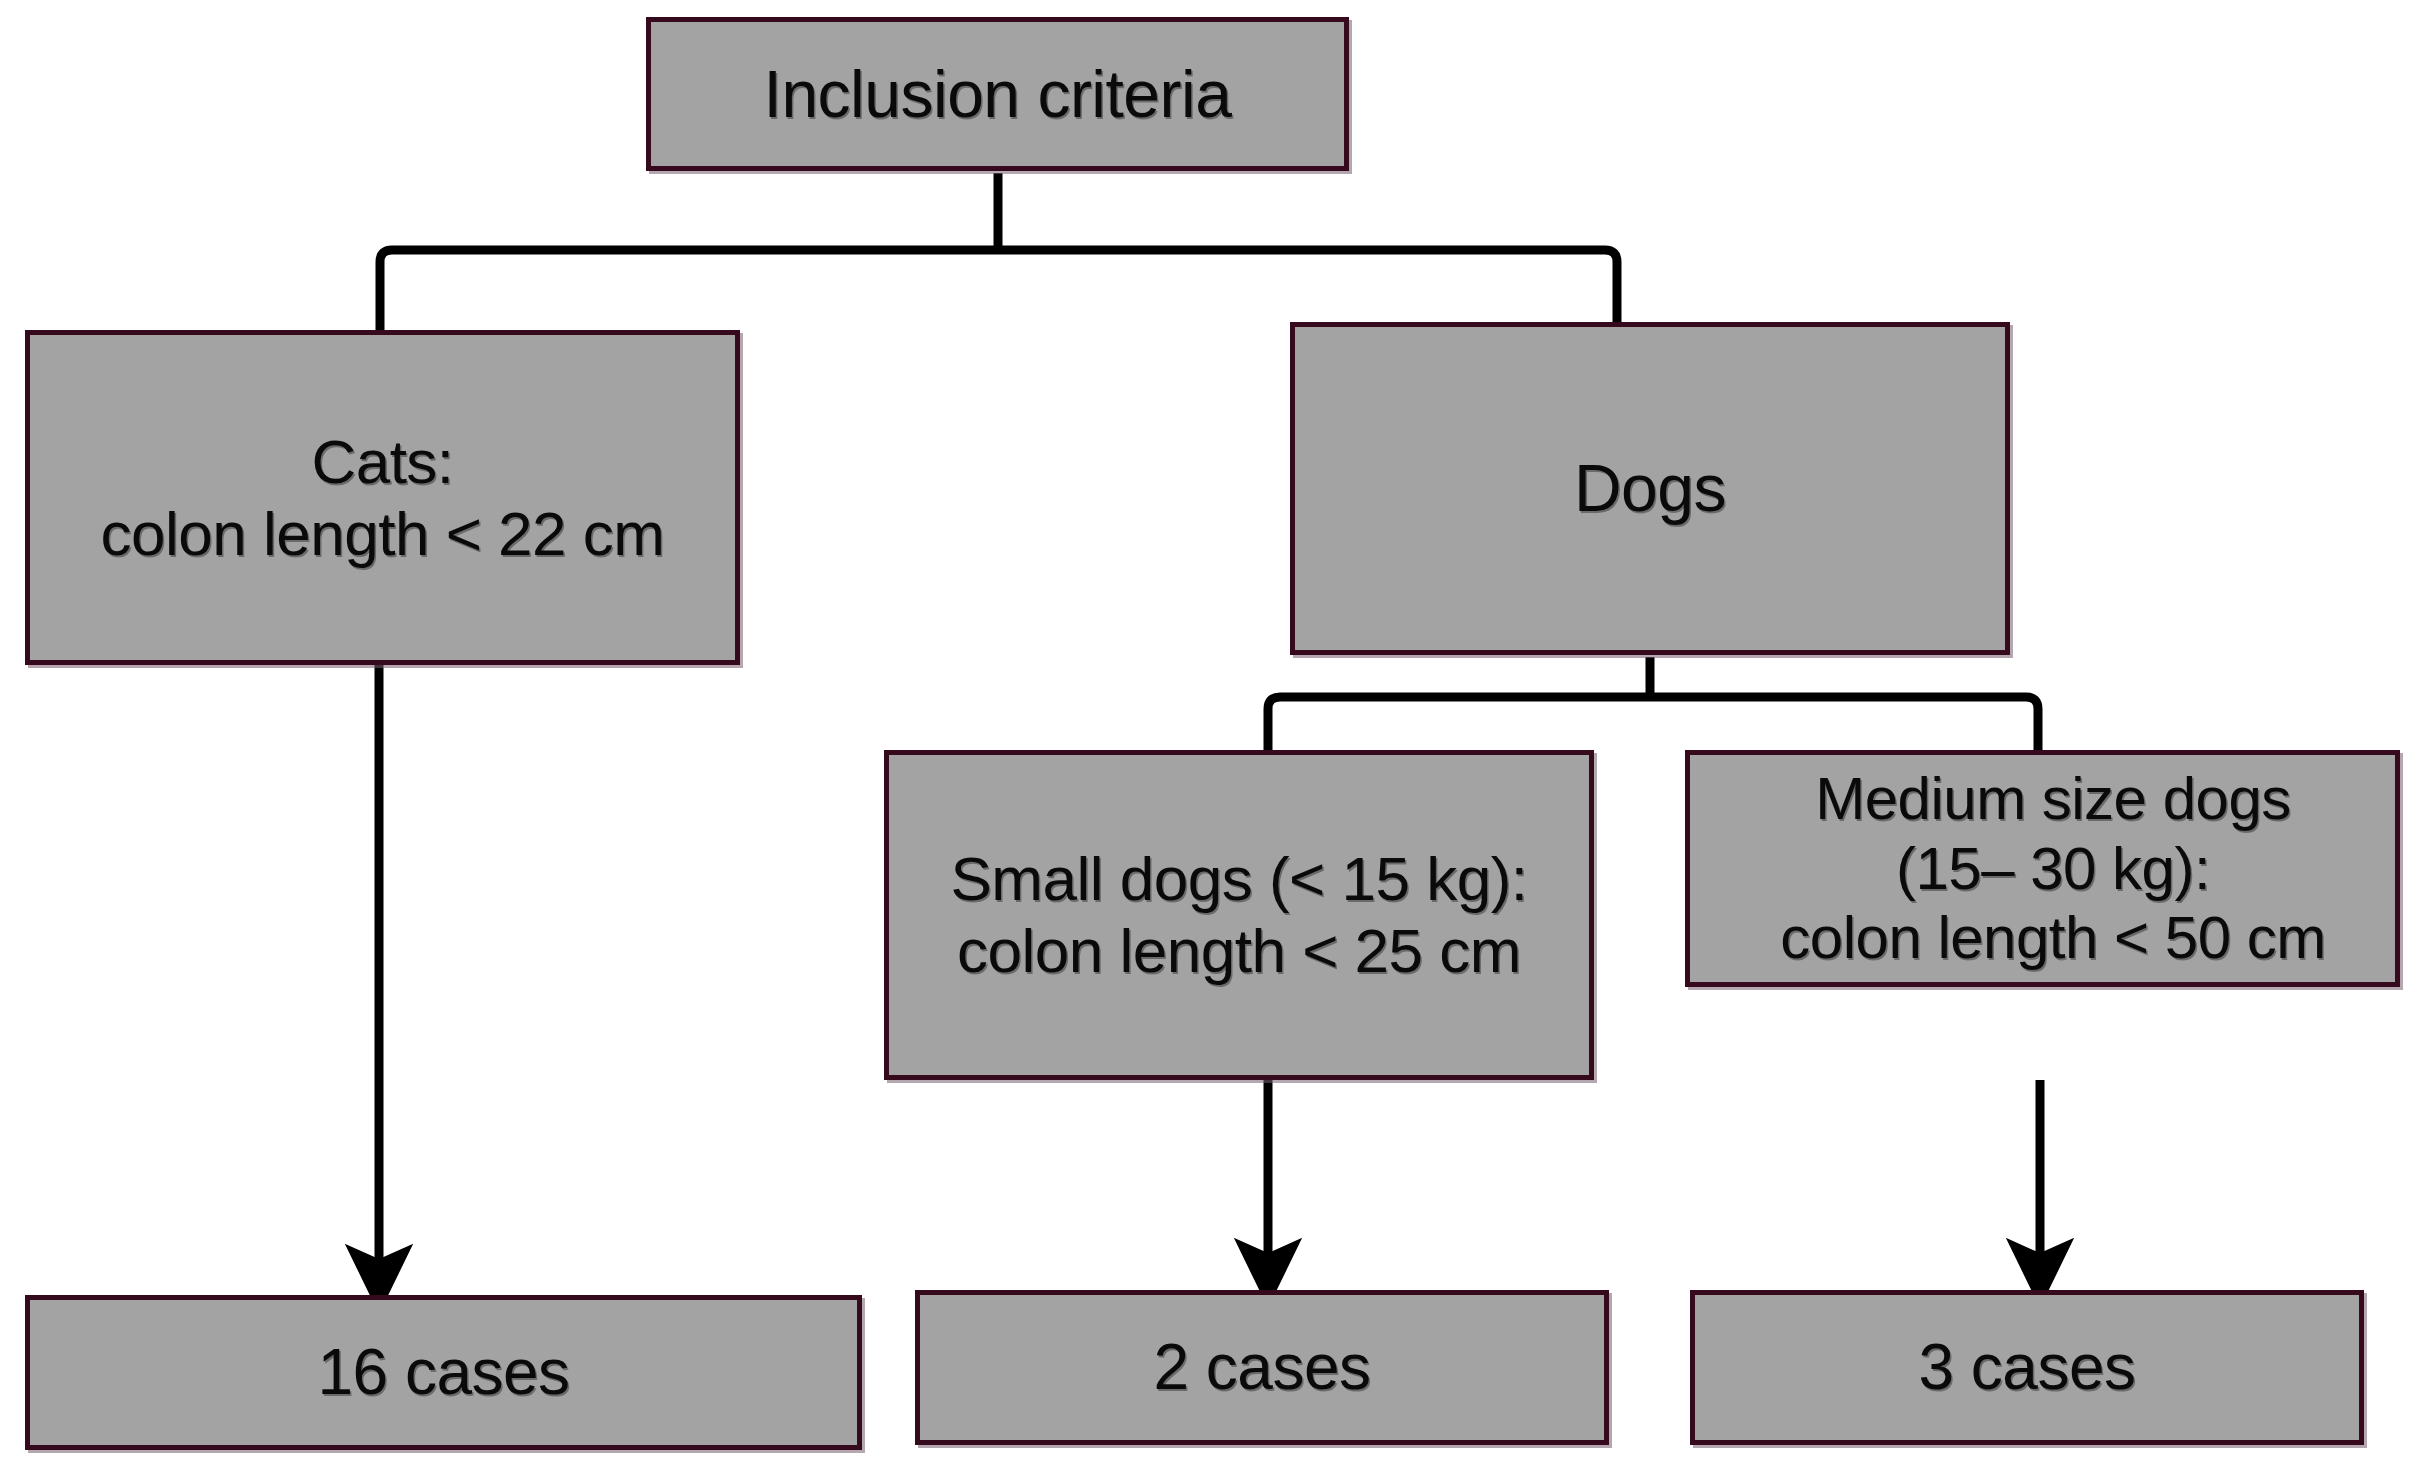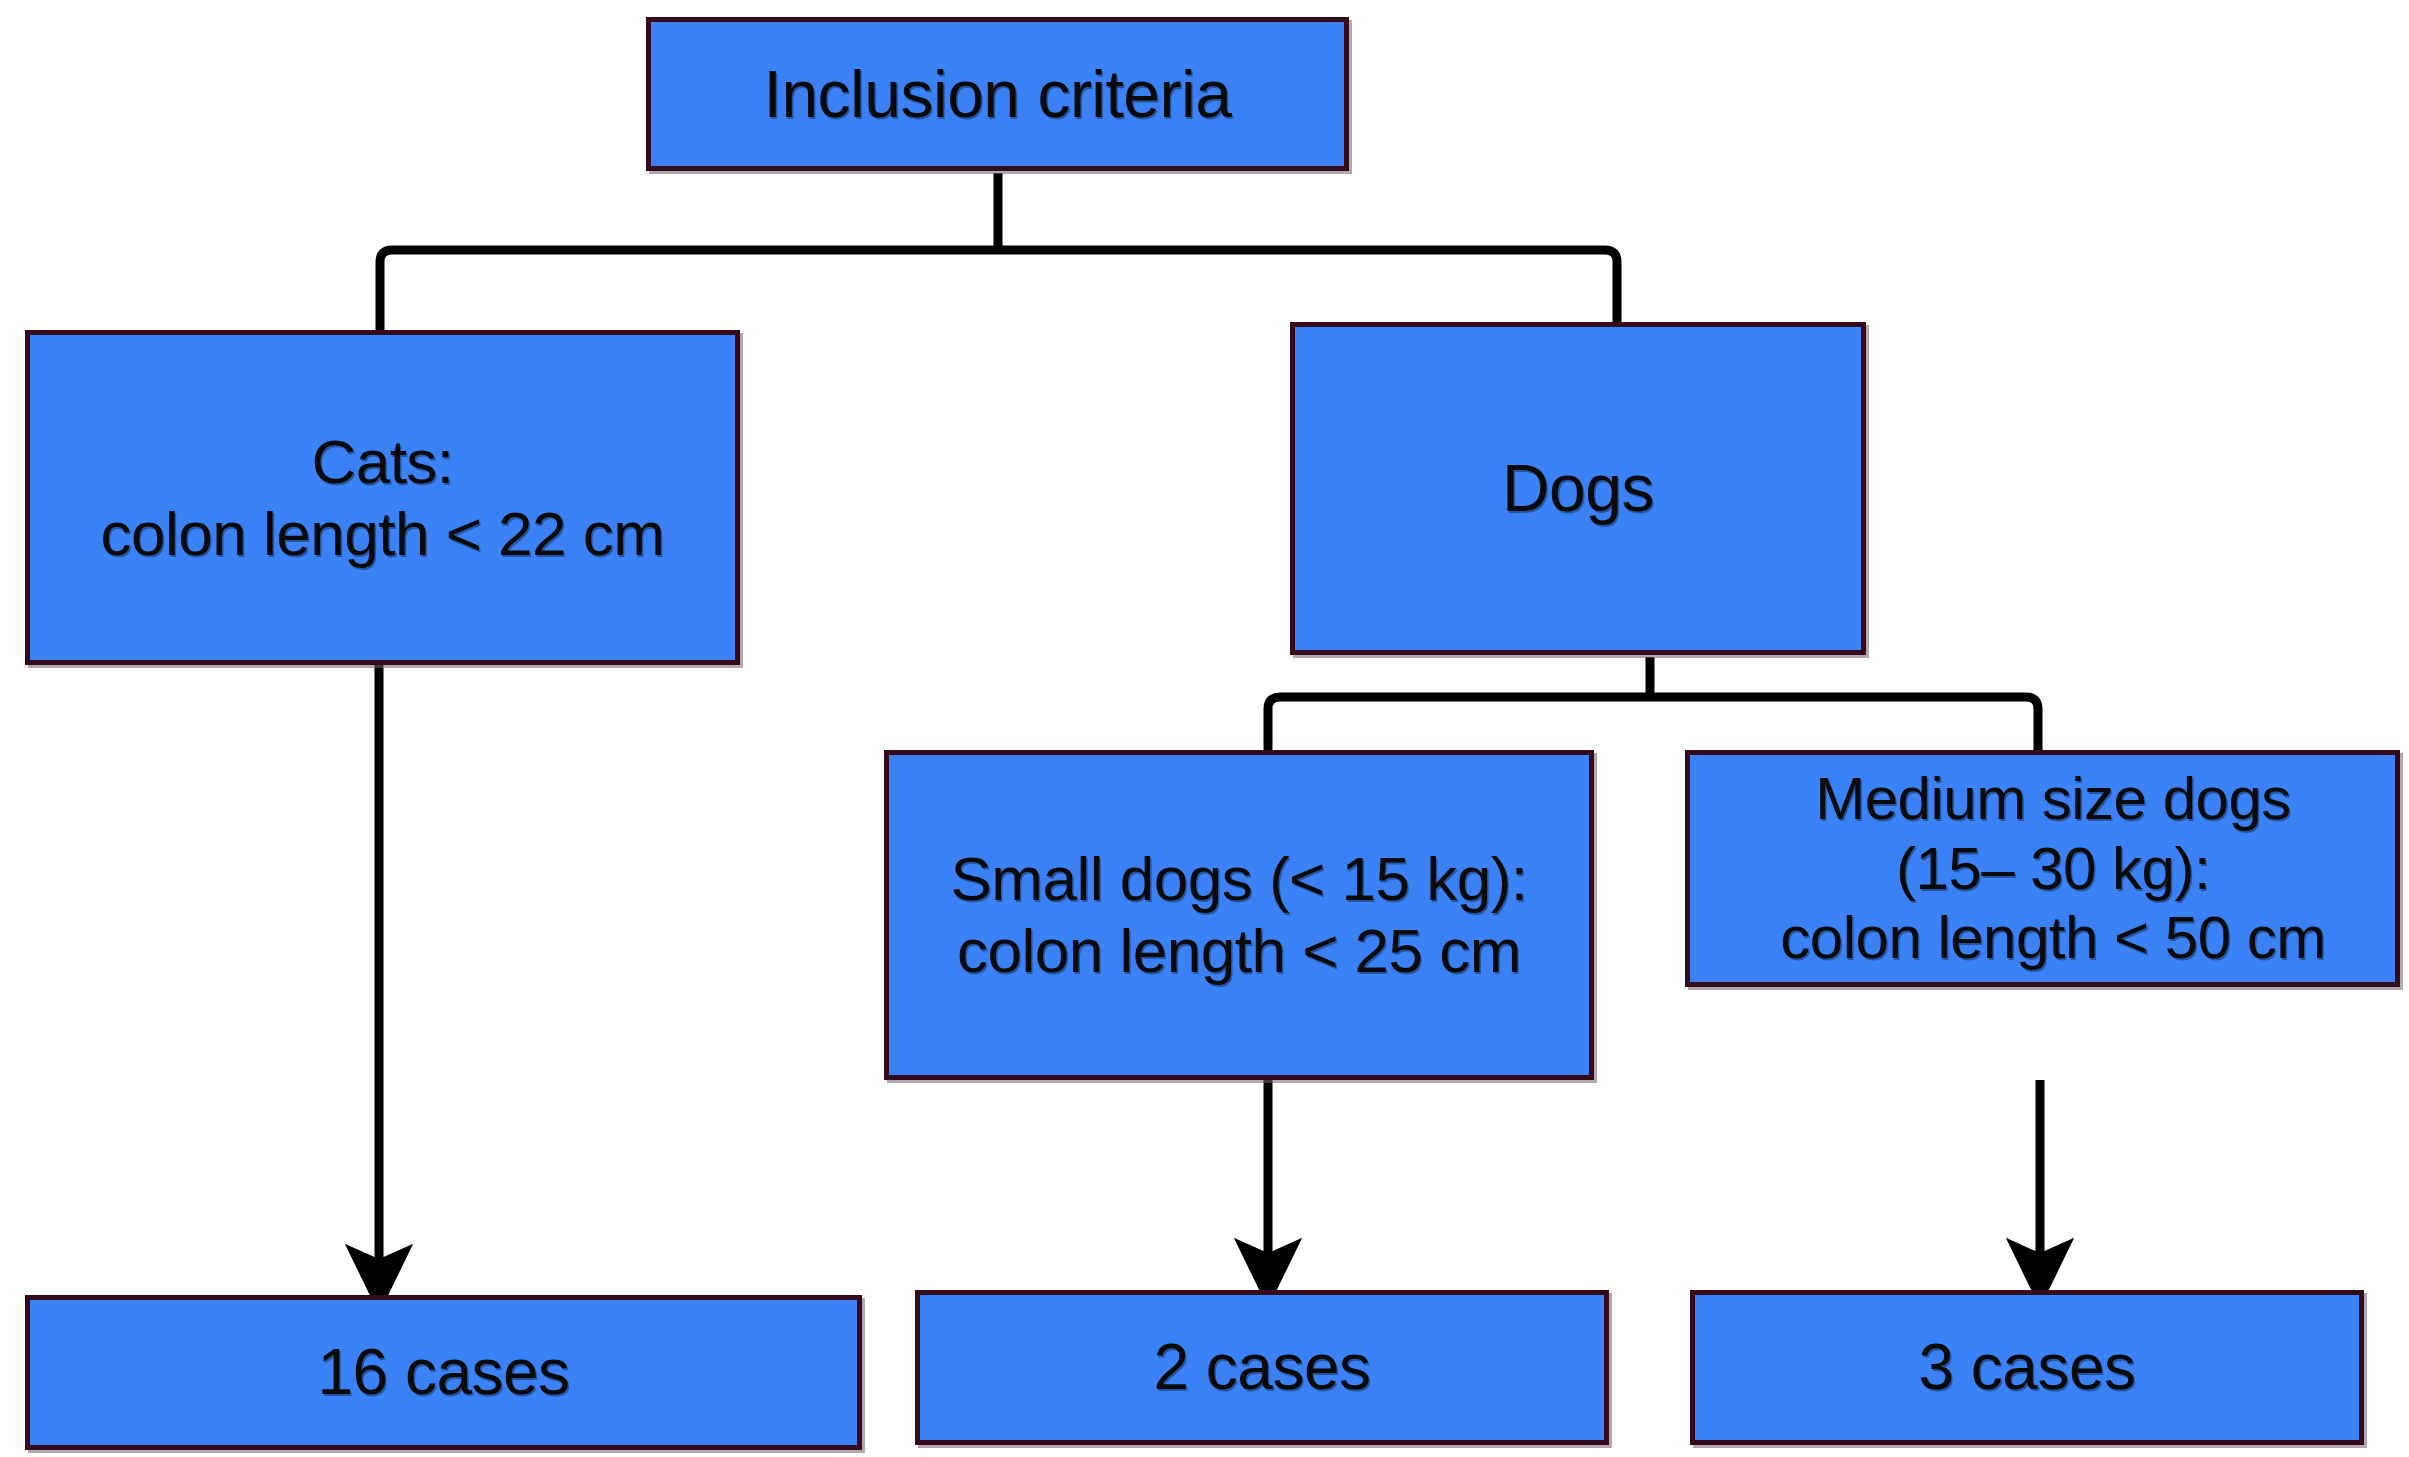--- a/index.html
+++ b/index.html
@@ -26,7 +26,7 @@
   .node {
     position: absolute;
     box-sizing: border-box;
-    background: #3b82f6;
+    background: #a3a3a3;
     border: 5px solid #350A1C;
     display: flex;
     align-items: center;

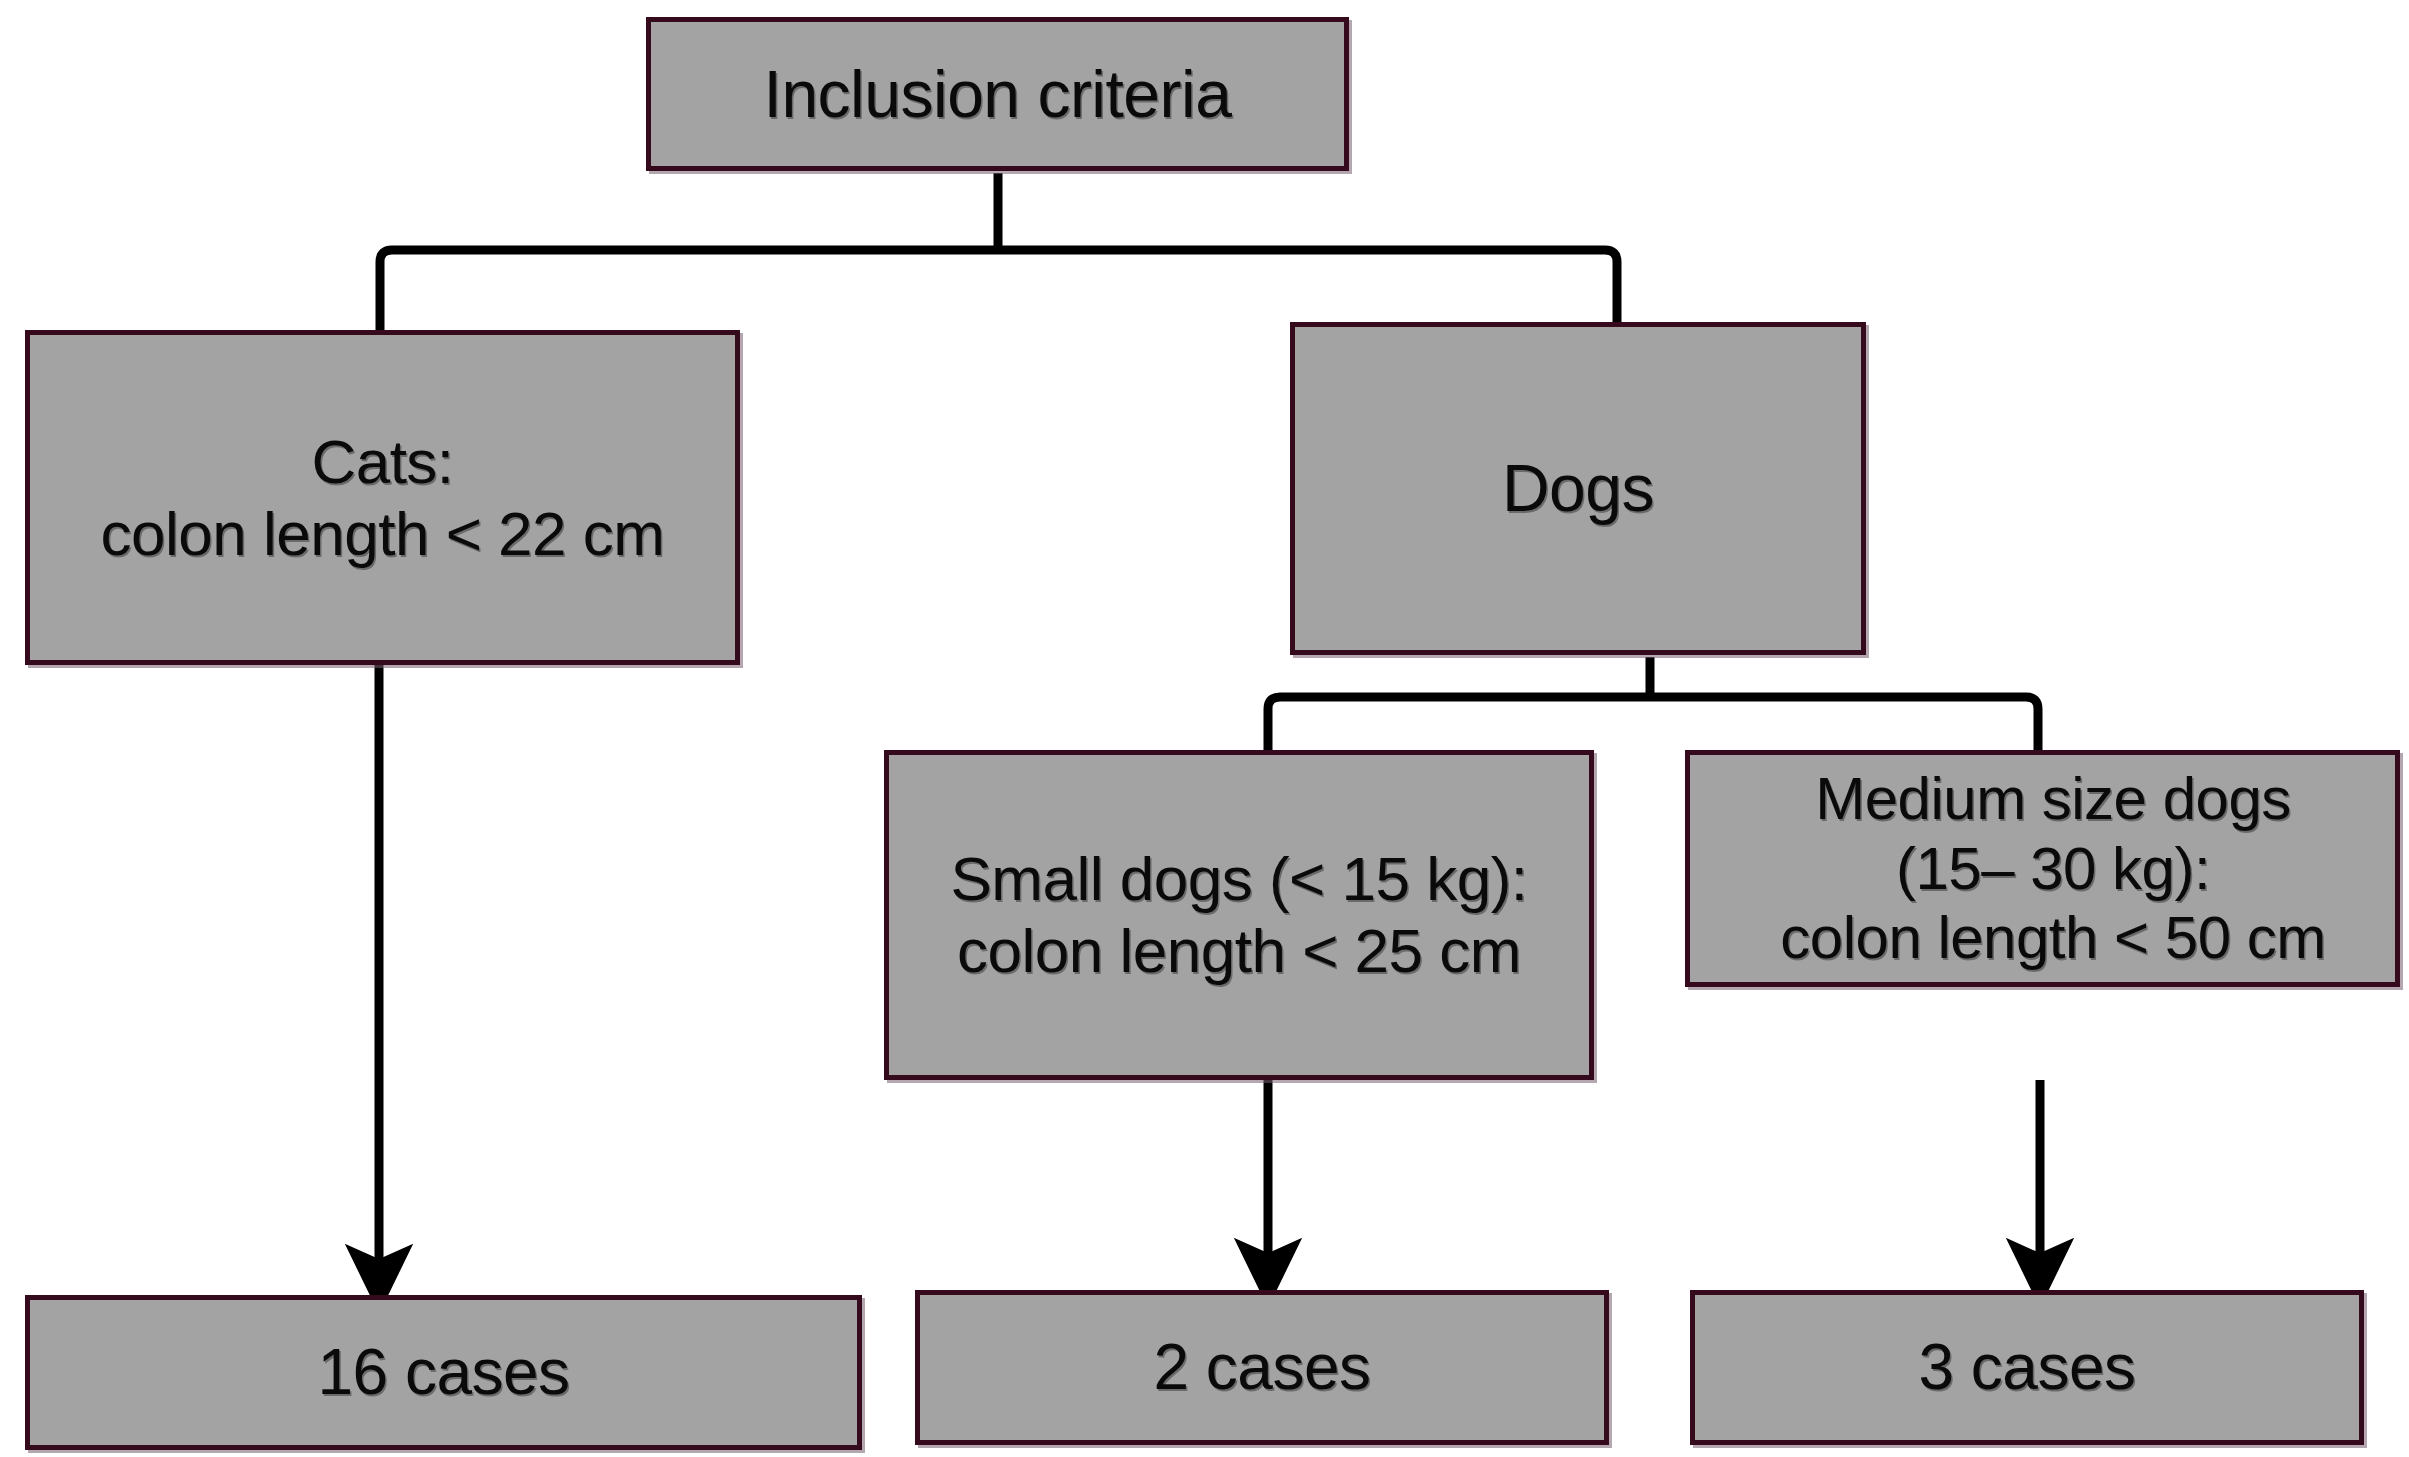--- a/index.html
+++ b/index.html
@@ -52,7 +52,7 @@
   
   #node-root        { left: 646px;  top: 17px;   width: 703px; height: 154px; }
   #node-cats        { left: 25px;   top: 330px;  width: 715px; height: 335px; }
-  #node-dogs        { left: 1290px; top: 322px;  width: 576px; height: 333px; }
+  #node-dogs        { left: 1290px; top: 322px;  width: 720px; height: 333px; }
   #node-small-dogs  { left: 884px;  top: 750px;  width: 710px; height: 330px; }
   #node-medium-dogs { left: 1685px; top: 750px;  width: 715px; height: 237px; padding-left: 21px; }
   #node-cats-cases  { left: 25px;   top: 1295px; width: 837px; height: 155px; }

